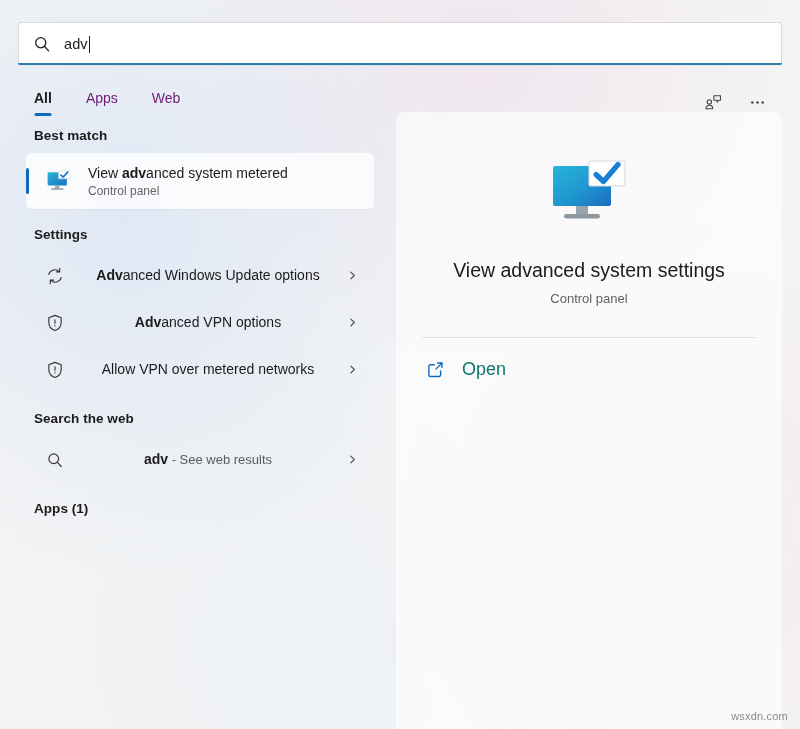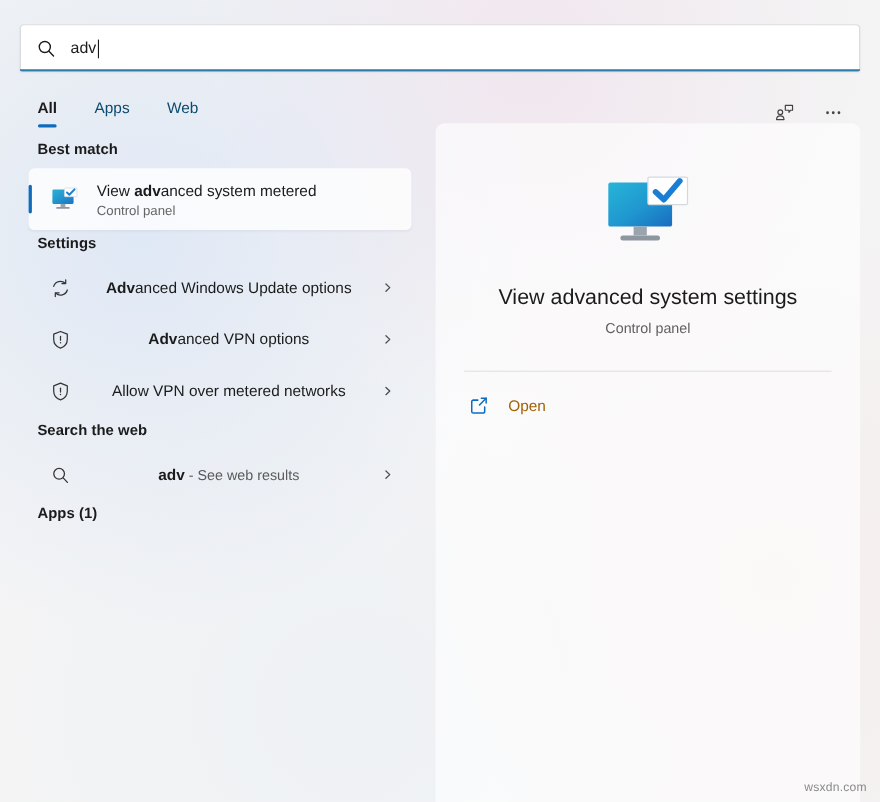--- a/index.html
+++ b/index.html
@@ -101,7 +101,7 @@
   .tab {
     position: relative;
     font-size: 14px;
-    color: #0c4a6e;
+    color: #701a75;
     padding: 4px 17px 12px 17px;
     cursor: default;
     white-space: nowrap;

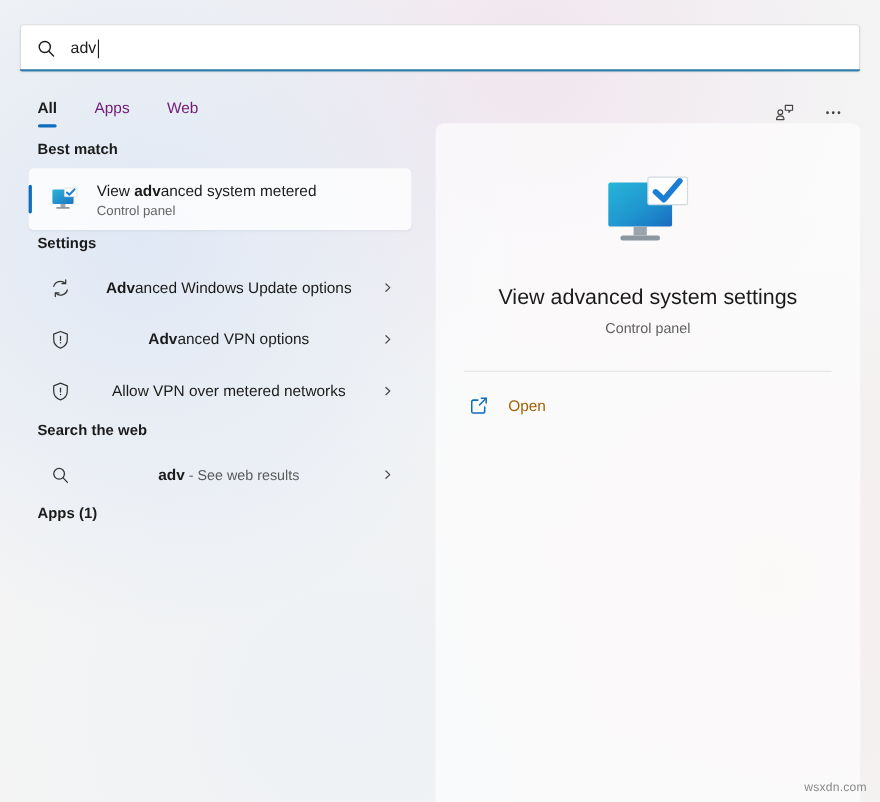--- a/index.html
+++ b/index.html
@@ -162,7 +162,7 @@
     font-weight: 700;
     color: #1b1b1b;
     padding: 0 0 0 16px;
-    margin-top: 4px;
+    margin-top: 18px;
     margin-bottom: 10px;
     letter-spacing: 0.05px;
   }

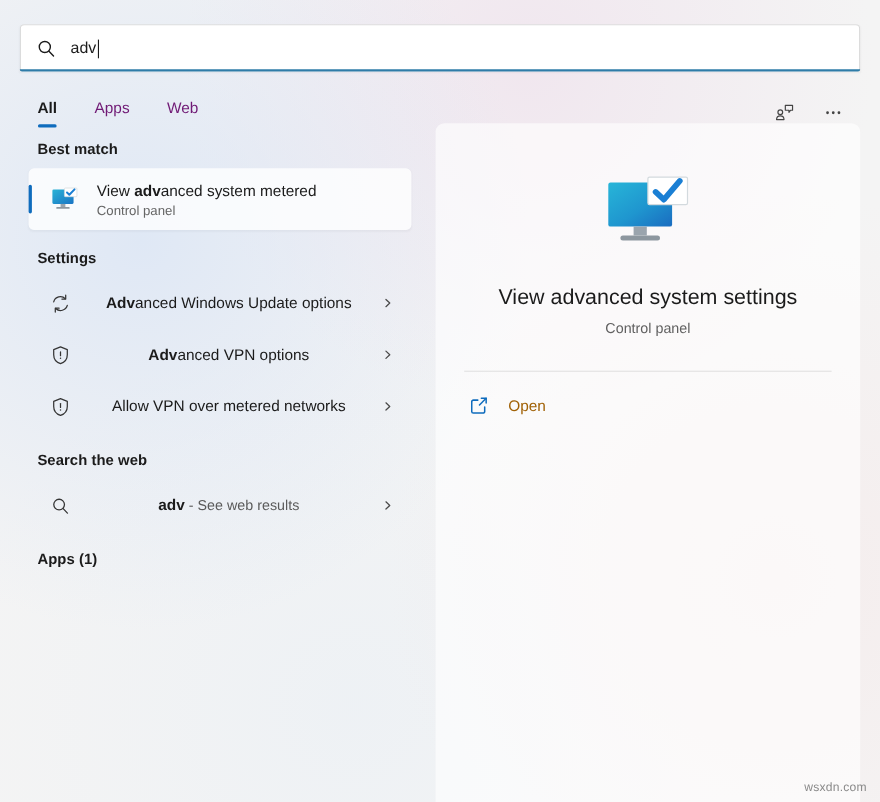--- a/index.html
+++ b/index.html
@@ -300,8 +300,8 @@
     flex: 0 0 auto;
   }
   .action-label {
-    font-size: 14px;
-    color: #a16207;
+    font-size: 18px;
+    color: #0f766e;
   }
 
   

